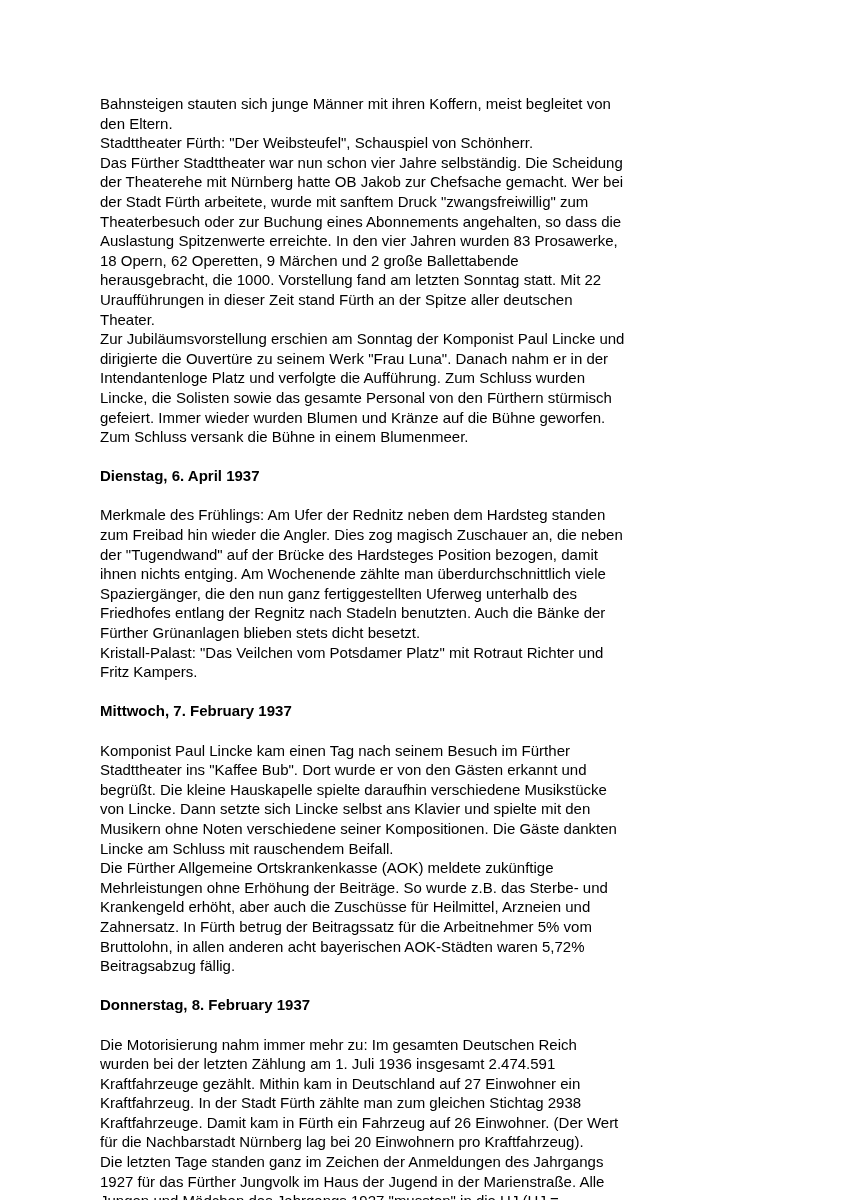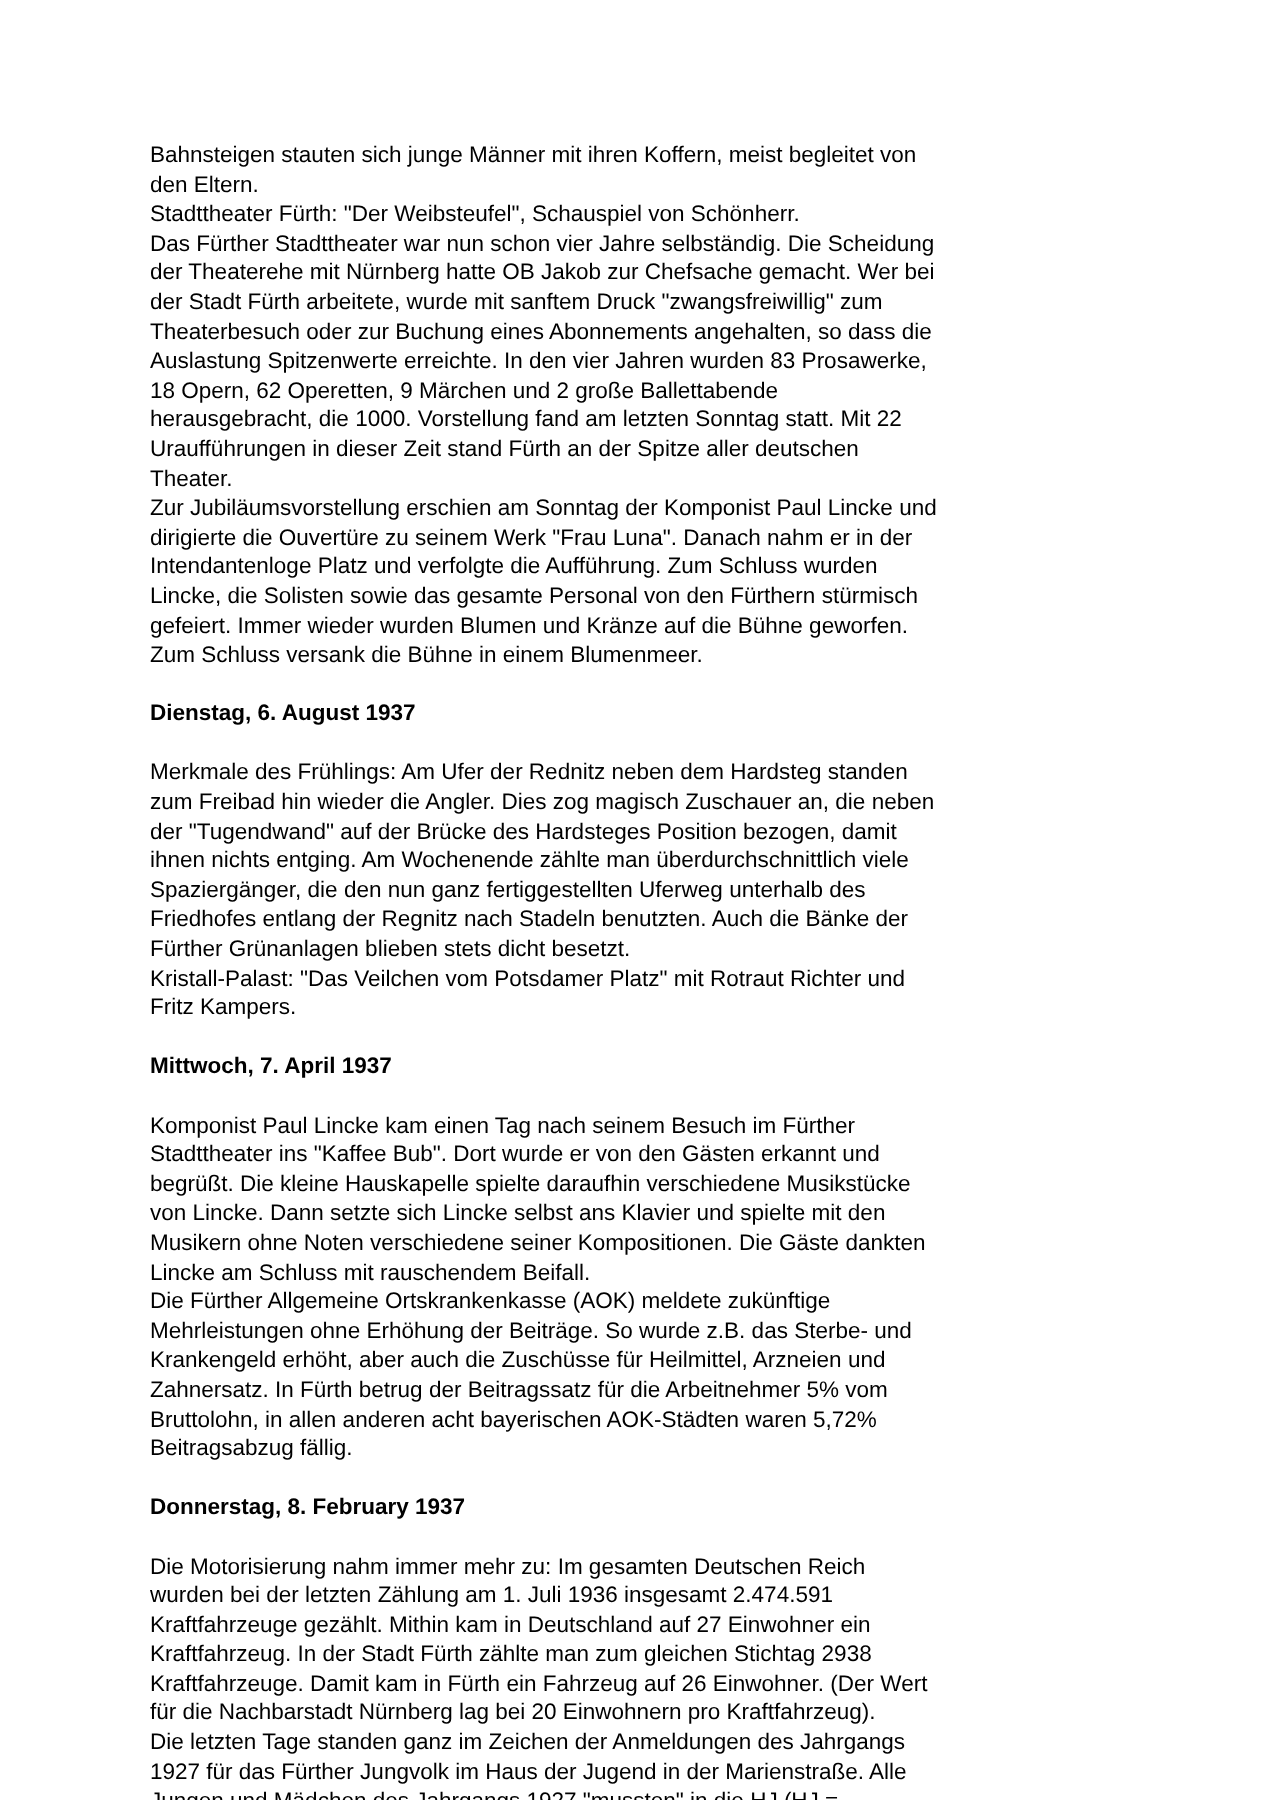--- a/index.html
+++ b/index.html
@@ -46,7 +46,7 @@
   <p class="para">Das Fürther Stadttheater war nun schon vier Jahre selbständig. Die Scheidung der Theaterehe mit Nürnberg hatte OB Jakob zur Chefsache gemacht. Wer bei der Stadt Fürth arbeitete, wurde mit sanftem Druck "zwangsfreiwillig" zum Theaterbesuch oder zur Buchung eines Abonnements angehalten, so dass die Auslastung Spitzenwerte erreichte. In den vier Jahren wurden 83 Prosawerke, 18 Opern, 62 Operetten, 9 Märchen und 2 große Ballettabende herausgebracht, die 1000. Vorstellung fand am letzten Sonntag statt. Mit 22 Uraufführungen in dieser Zeit stand Fürth an der Spitze aller deutschen Theater.</p>
   <p class="para">Zur Jubiläumsvorstellung erschien am Sonntag der Komponist Paul Lincke und dirigierte die Ouvertüre zu seinem Werk "Frau Luna". Danach nahm er in der Intendantenloge Platz und verfolgte die Aufführung. Zum Schluss wurden Lincke, die Solisten sowie das gesamte Personal von den Fürthern stürmisch gefeiert. Immer wieder wurden Blumen und Kränze auf die Bühne geworfen. Zum Schluss versank die Bühne in einem Blumenmeer.</p>
 
-  <h2 class="heading">Dienstag, 6. August 1937</h2>
+  <h2 class="heading">Dienstag, 6. April 1937</h2>
   <p class="para">Merkmale des Frühlings: Am Ufer der Rednitz neben dem Hardsteg standen zum Freibad hin wieder die Angler. Dies zog magisch Zuschauer an, die neben der "Tugendwand" auf der Brücke des Hardsteges Position bezogen, damit ihnen nichts entging. Am Wochenende zählte man überdurchschnittlich viele Spaziergänger, die den nun ganz fertiggestellten Uferweg unterhalb des Friedhofes entlang der Regnitz nach Stadeln benutzten. Auch die Bänke der Fürther Grünanlagen blieben stets dicht besetzt.</p>
   <p class="para">Kristall-Palast: "Das Veilchen vom Potsdamer Platz" mit Rotraut Richter und Fritz Kampers.</p>
 

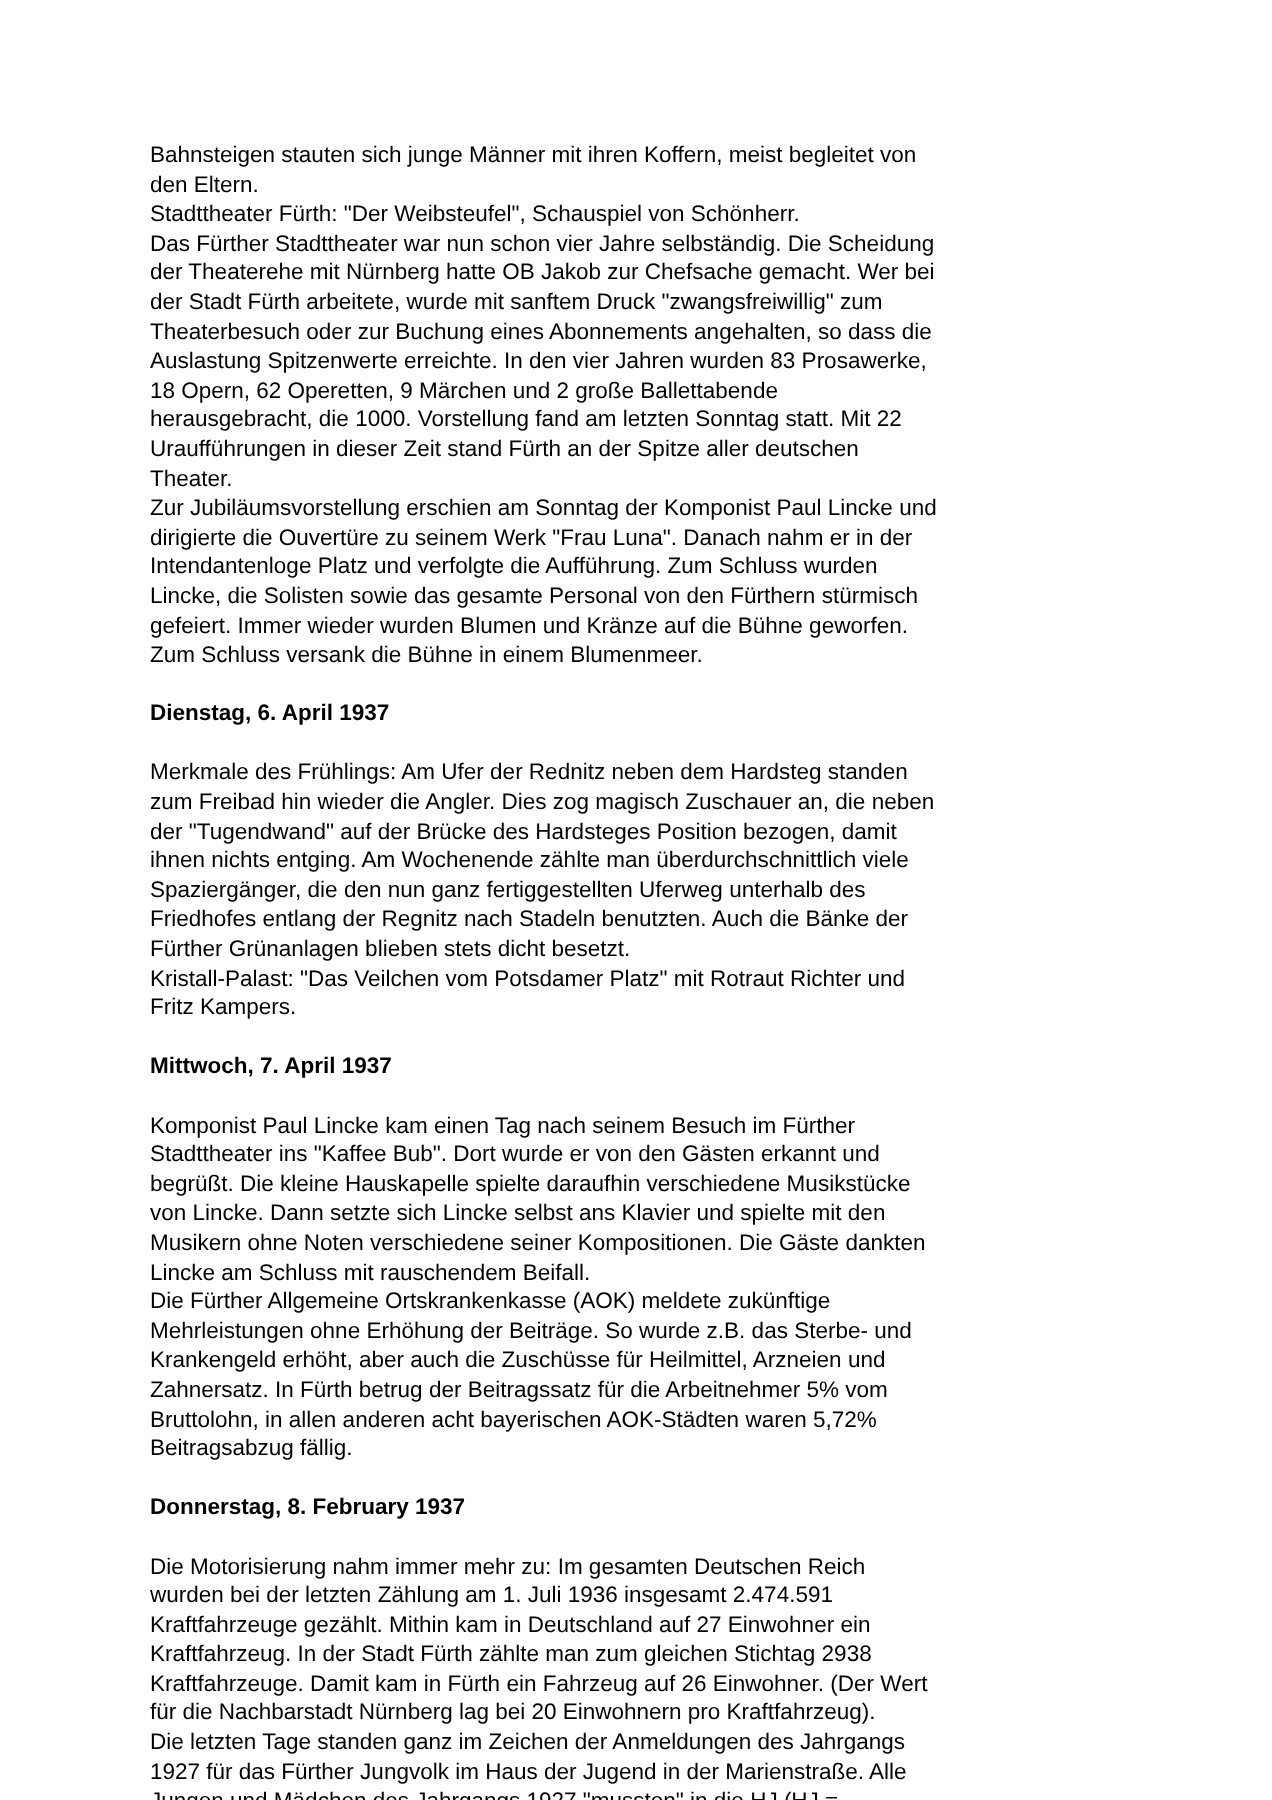--- a/index.html
+++ b/index.html
@@ -50,7 +50,7 @@
   <p class="para">Merkmale des Frühlings: Am Ufer der Rednitz neben dem Hardsteg standen zum Freibad hin wieder die Angler. Dies zog magisch Zuschauer an, die neben der "Tugendwand" auf der Brücke des Hardsteges Position bezogen, damit ihnen nichts entging. Am Wochenende zählte man überdurchschnittlich viele Spaziergänger, die den nun ganz fertiggestellten Uferweg unterhalb des Friedhofes entlang der Regnitz nach Stadeln benutzten. Auch die Bänke der Fürther Grünanlagen blieben stets dicht besetzt.</p>
   <p class="para">Kristall-Palast: "Das Veilchen vom Potsdamer Platz" mit Rotraut Richter und Fritz Kampers.</p>
 
-  <h2 class="heading">Mittwoch, 7. April 1937</h2>
+  <h2 class="heading">Mittwoch, 7. February 1937</h2>
   <p class="para">Komponist Paul Lincke kam einen Tag nach seinem Besuch im Fürther Stadttheater ins "Kaffee Bub". Dort wurde er von den Gästen erkannt und begrüßt. Die kleine Hauskapelle spielte daraufhin verschiedene Musikstücke von Lincke. Dann setzte sich Lincke selbst ans Klavier und spielte mit den Musikern ohne Noten verschiedene seiner Kompositionen. Die Gäste dankten Lincke am Schluss mit rauschendem Beifall.</p>
   <p class="para">Die Fürther Allgemeine Ortskrankenkasse (AOK) meldete zukünftige Mehrleistungen ohne Erhöhung der Beiträge. So wurde z.B. das Sterbe- und Krankengeld erhöht, aber auch die Zuschüsse für Heilmittel, Arzneien und Zahnersatz. In Fürth betrug der Beitragssatz für die Arbeitnehmer 5% vom Bruttolohn, in allen anderen acht bayerischen AOK-Städten waren 5,72% Beitragsabzug fällig.</p>
 

